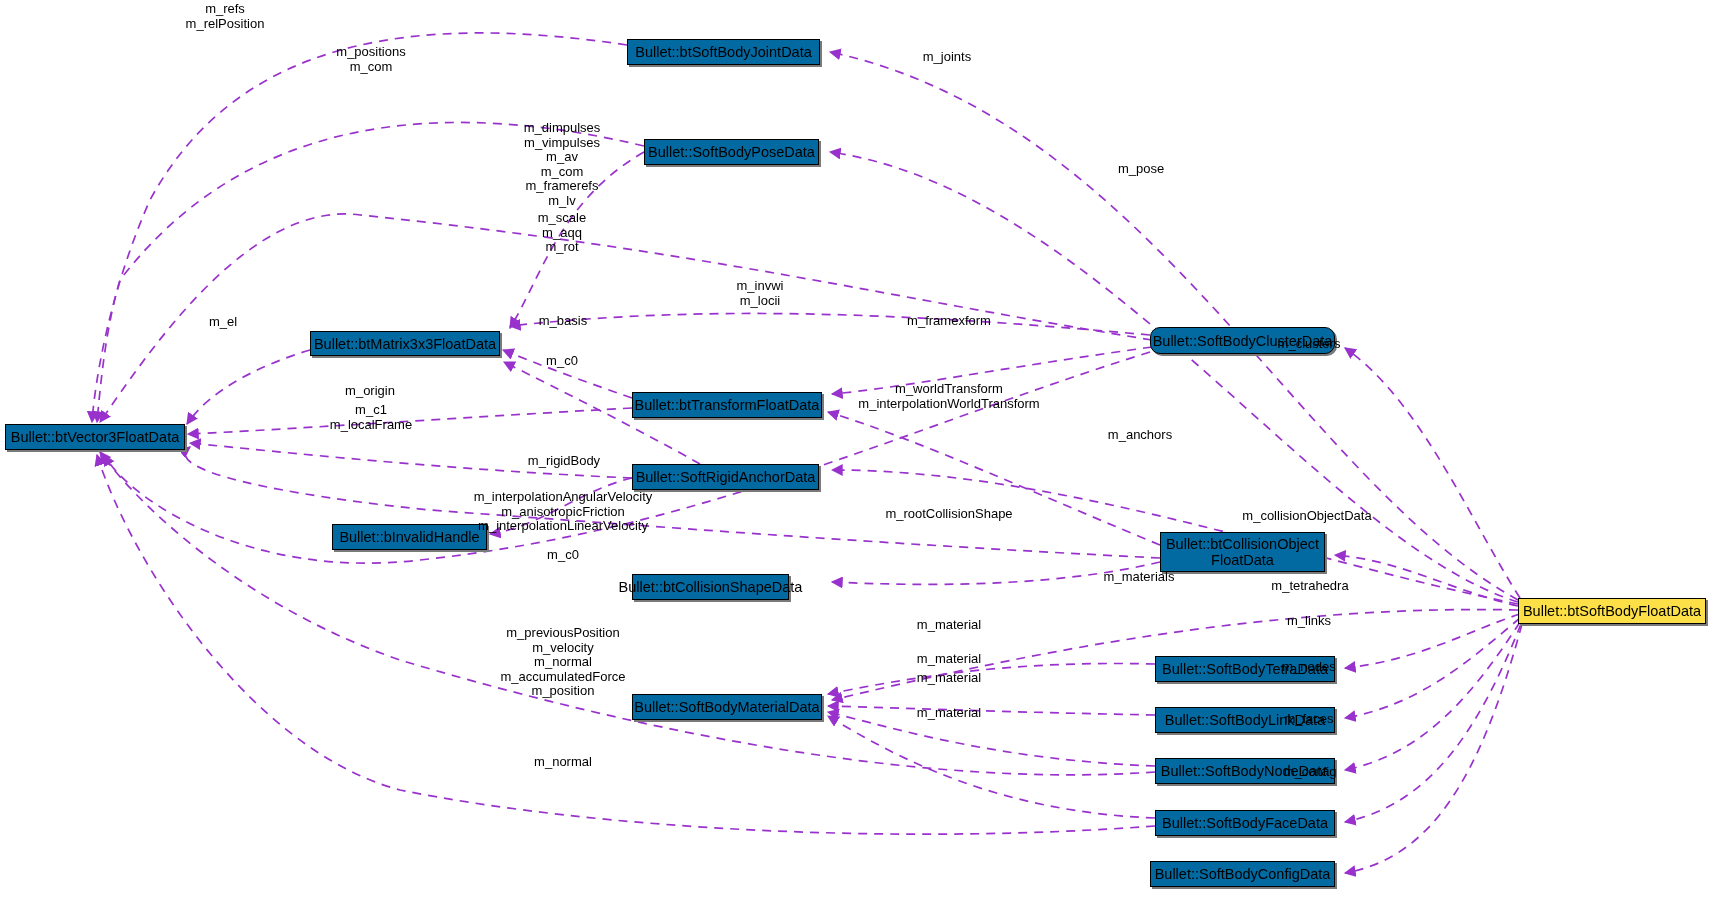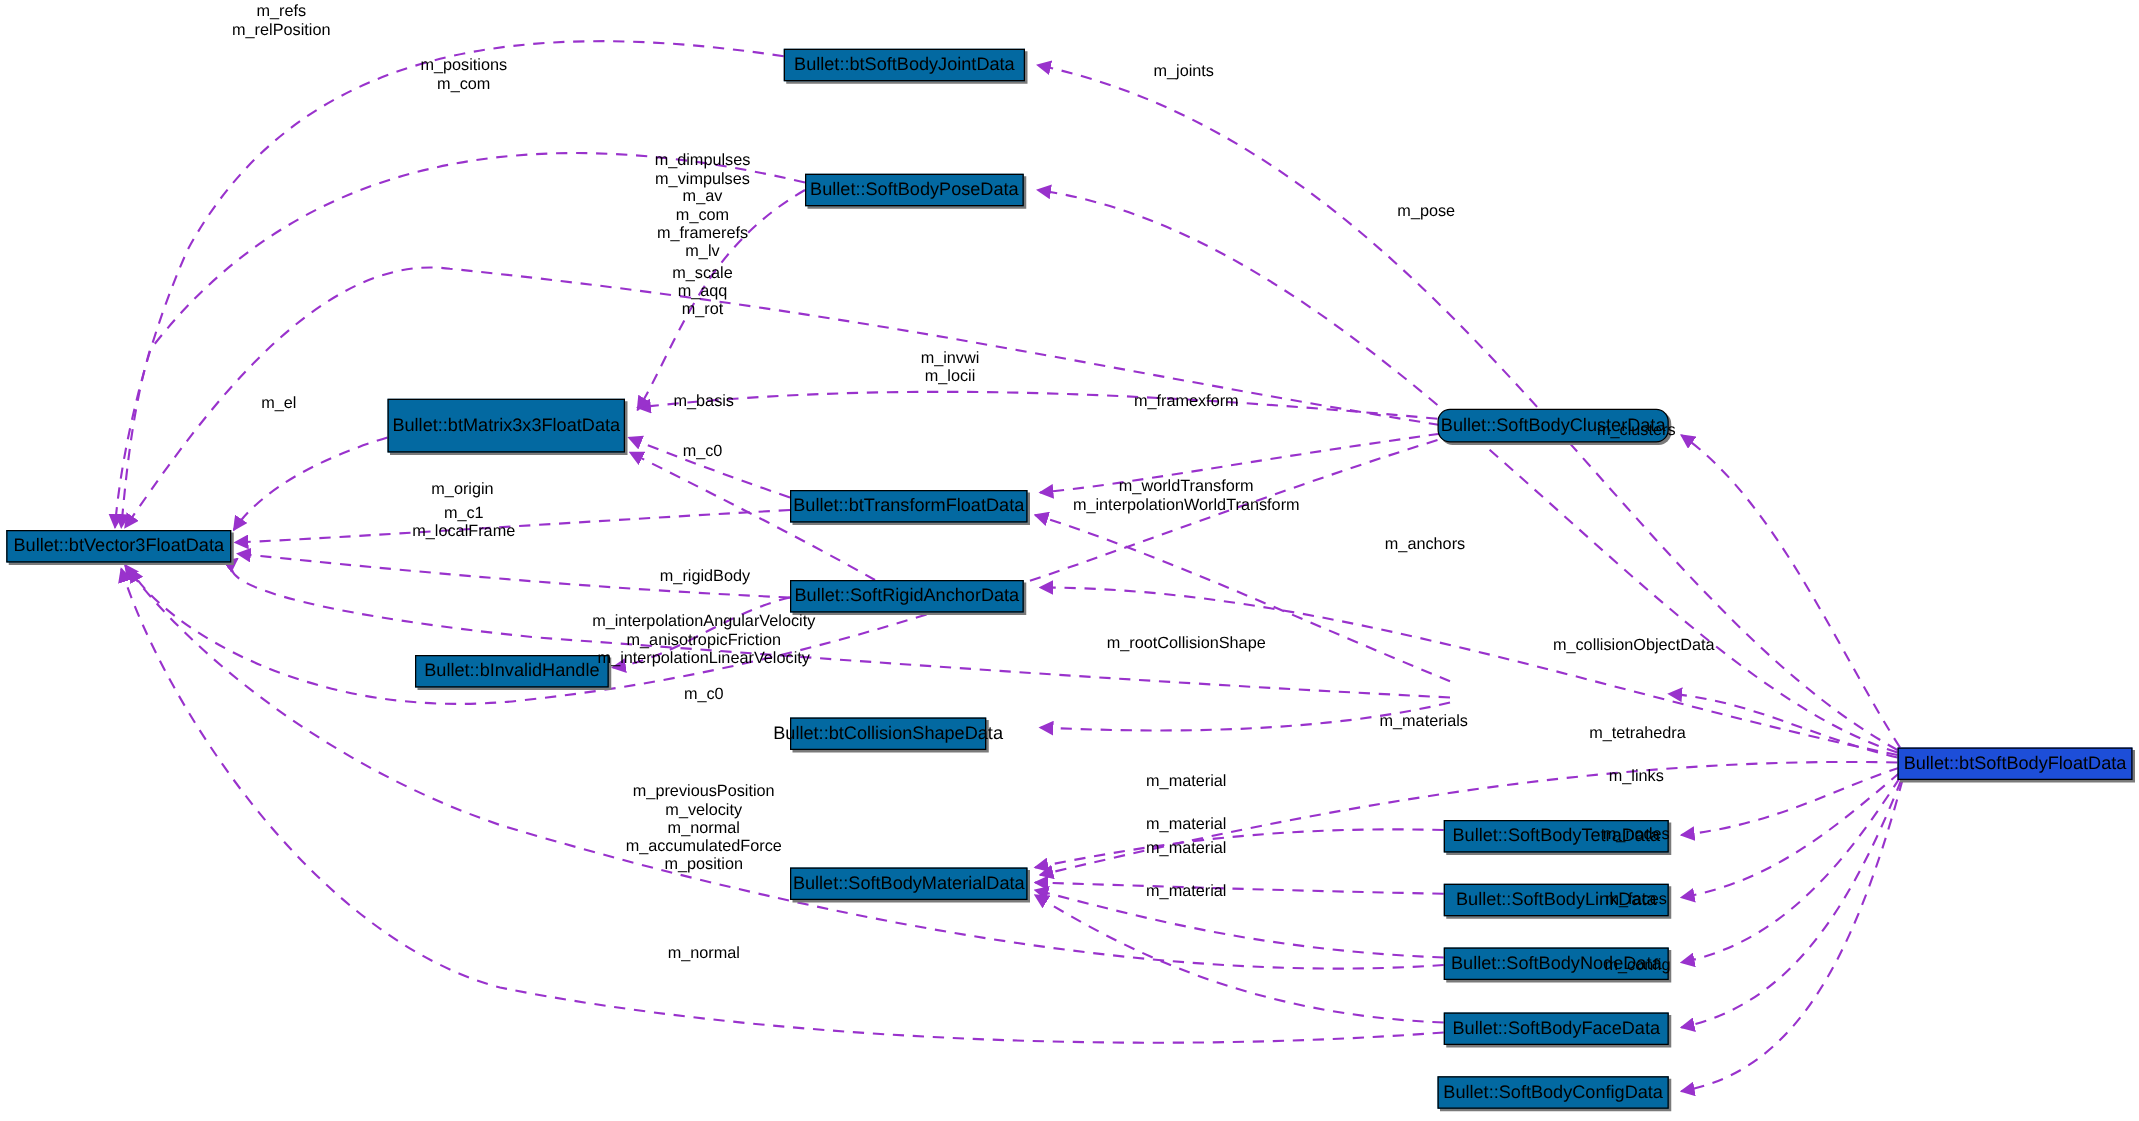--- a/index.html
+++ b/index.html
@@ -136,7 +136,7 @@
   </svg>
 
   <div class="node" style="left:5px;  top:424px; width:180px; height:26px;">Bullet::btVector3FloatData</div>
-  <div class="node" style="left:310px; top:319px; width:190px; height:43px;text-align:right;">Bullet::btMatrix3x3FloatData</div>
+  <div class="node" style="left:310px; top:331px; width:190px; height:25px;text-align:right;">Bullet::btMatrix3x3FloatData</div>
   <div class="node" style="left:332px; top:524px; width:155px; height:26px;">Bullet::bInvalidHandle</div>
   <div class="node" style="left:627px; top:39px;  width:193px; height:26px;">Bullet::btSoftBodyJointData</div>
   <div class="node" style="left:644px; top:139px; width:175px; height:26px;">Bullet::SoftBodyPoseData</div>

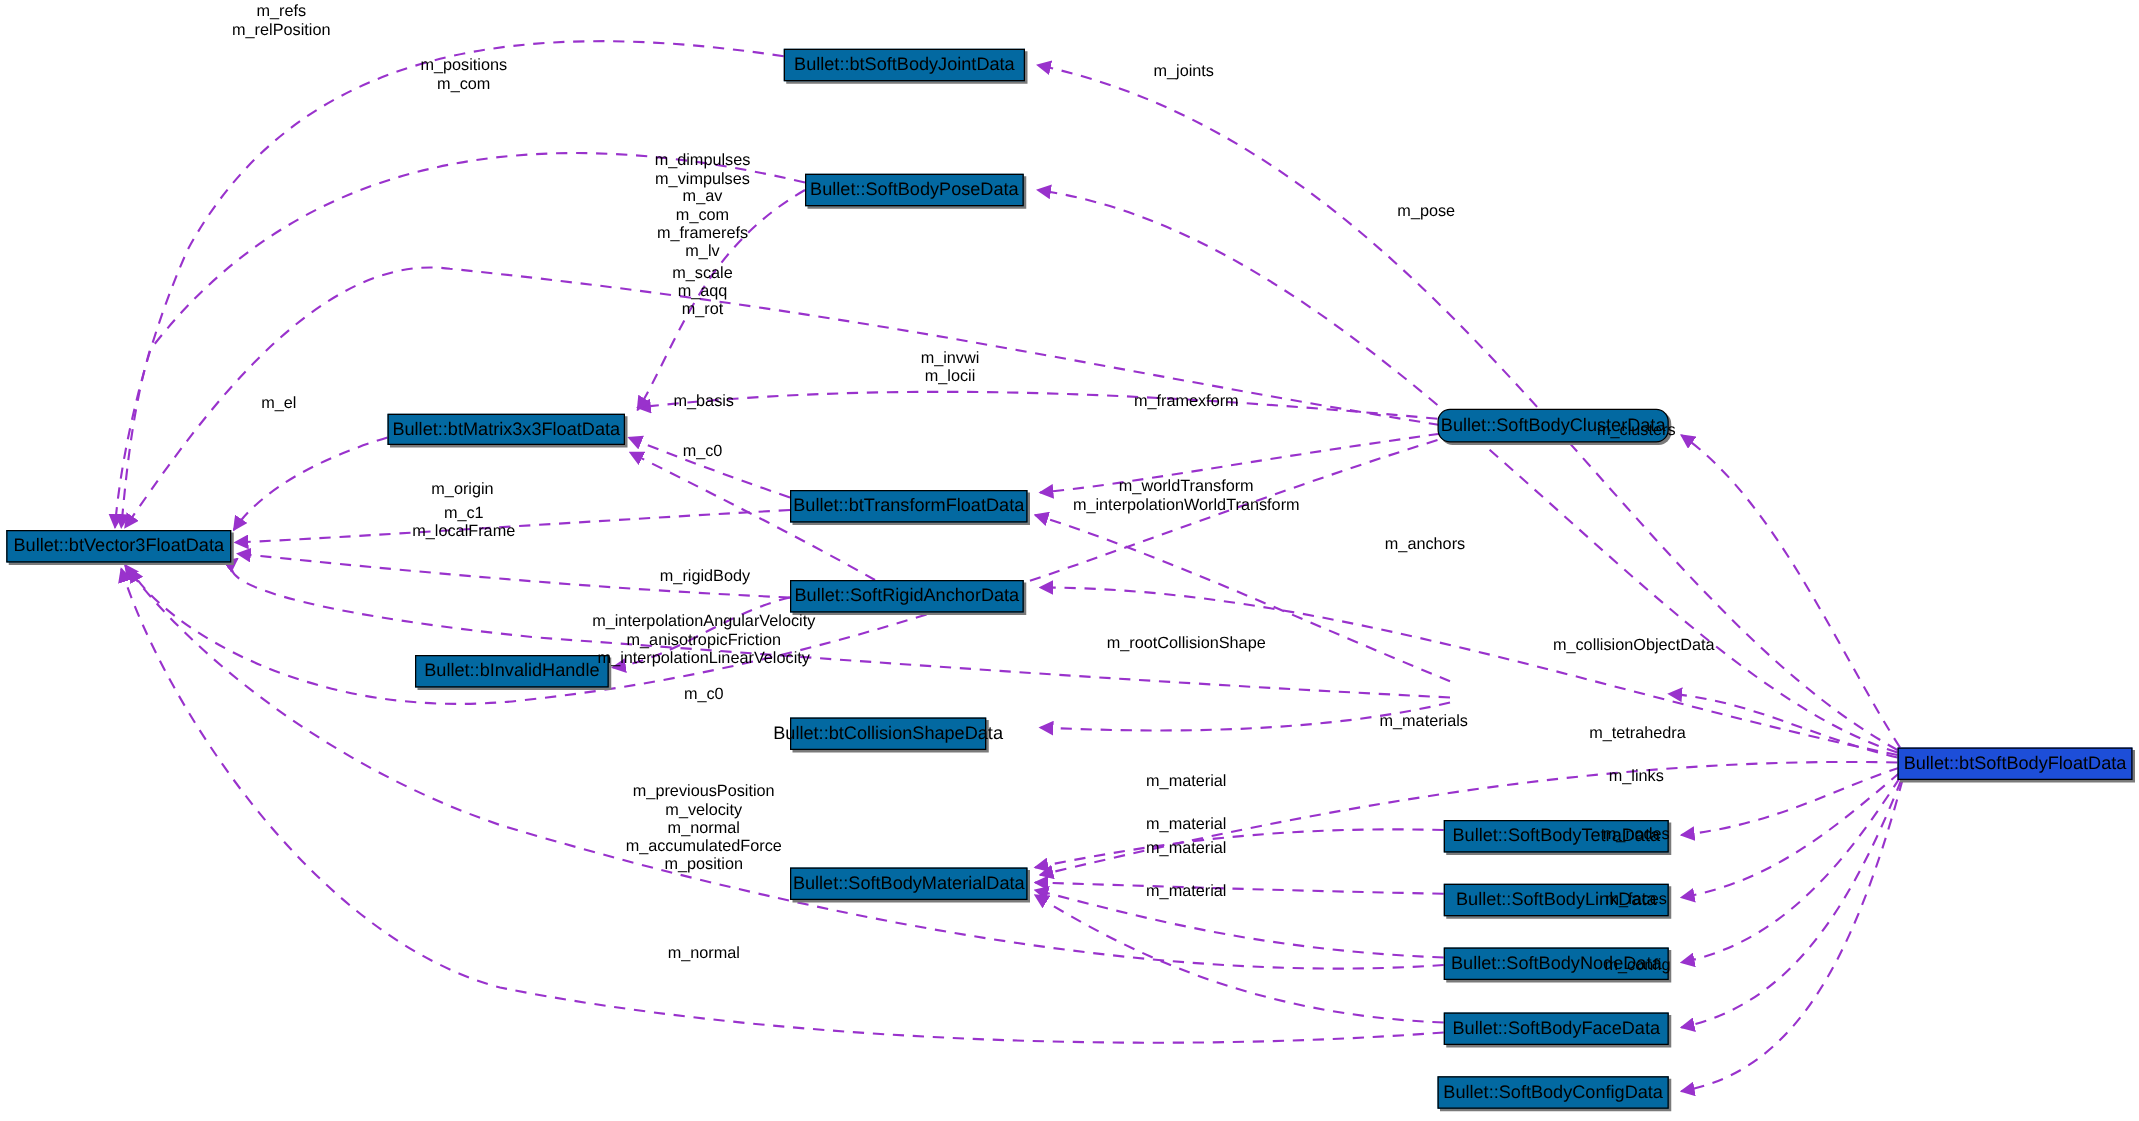--- a/index.html
+++ b/index.html
@@ -145,6 +145,8 @@
   <div class="node" style="left:632px; top:574px; width:157px; height:26px;">Bullet::btCollisionShapeData</div>
   <div class="node" style="left:632px; top:694px; width:190px; height:26px;">Bullet::SoftBodyMaterialData</div>
   <div class="node" style="left:1150px; top:327px; width:185px; height:27px;border-radius:10px;">Bullet::SoftBodyClusterData</div>
+  <div class="node" style="left:1160px; top:532px; width:165px; height:40px;">Bullet::btCollisionObject
+FloatData</div>
   <div class="node" style="left:1155px; top:656px; width:180px; height:26px;">Bullet::SoftBodyTetraData</div>
   <div class="node" style="left:1155px; top:707px; width:180px; height:26px;">Bullet::SoftBodyLinkData</div>
   <div class="node" style="left:1155px; top:758px; width:180px; height:26px;">Bullet::SoftBodyNodeData</div>

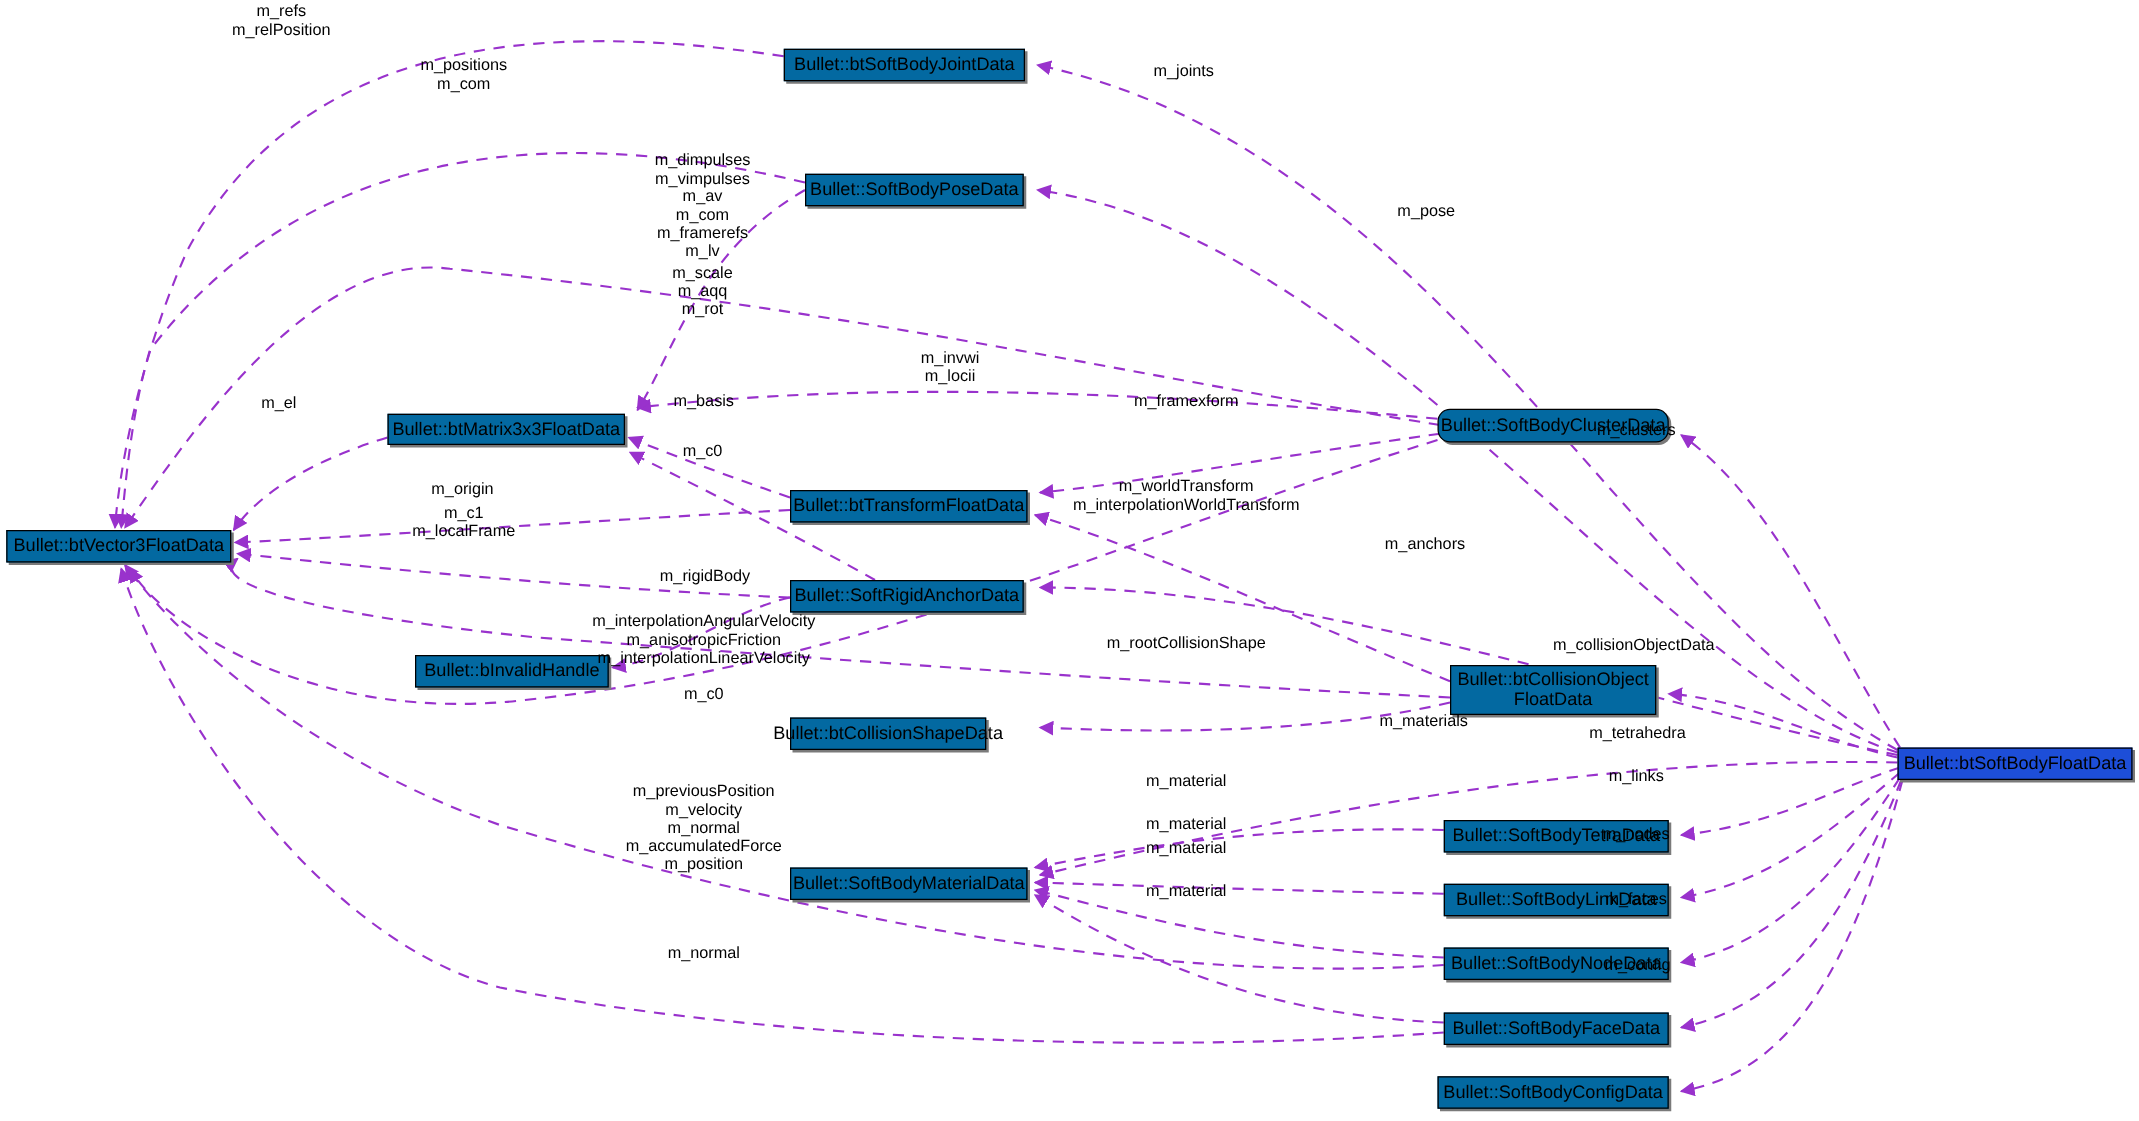--- a/index.html
+++ b/index.html
@@ -40,7 +40,7 @@
     padding: 2px 7px;
   }
   .node.highlight {
-    background: #1d4ed8;
+    background: #fde047;
   }
   .edge-label {
     position: absolute;

